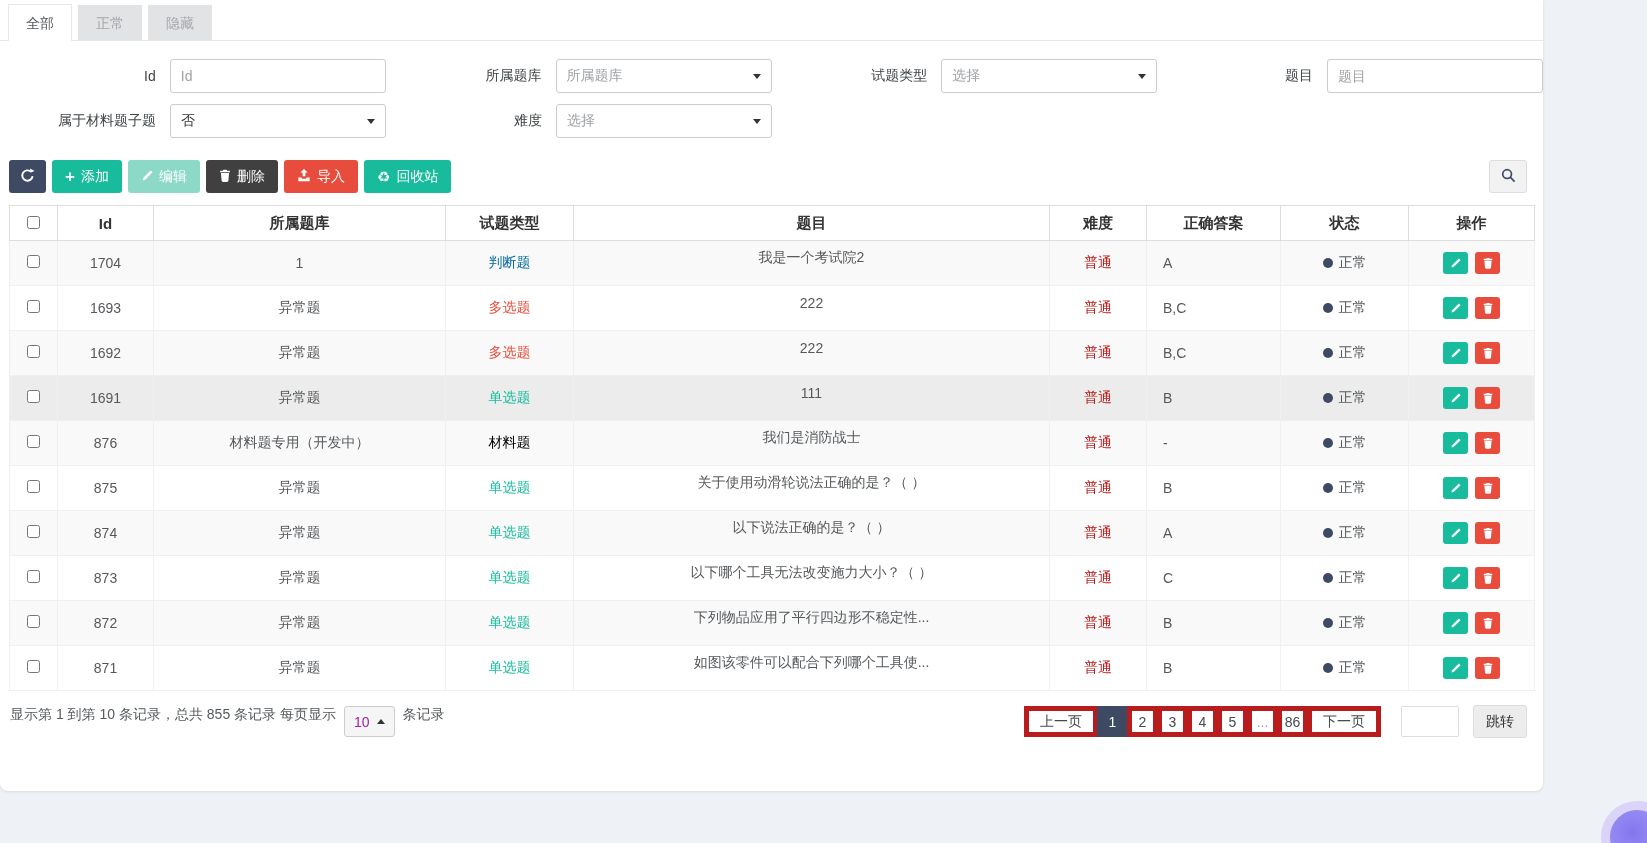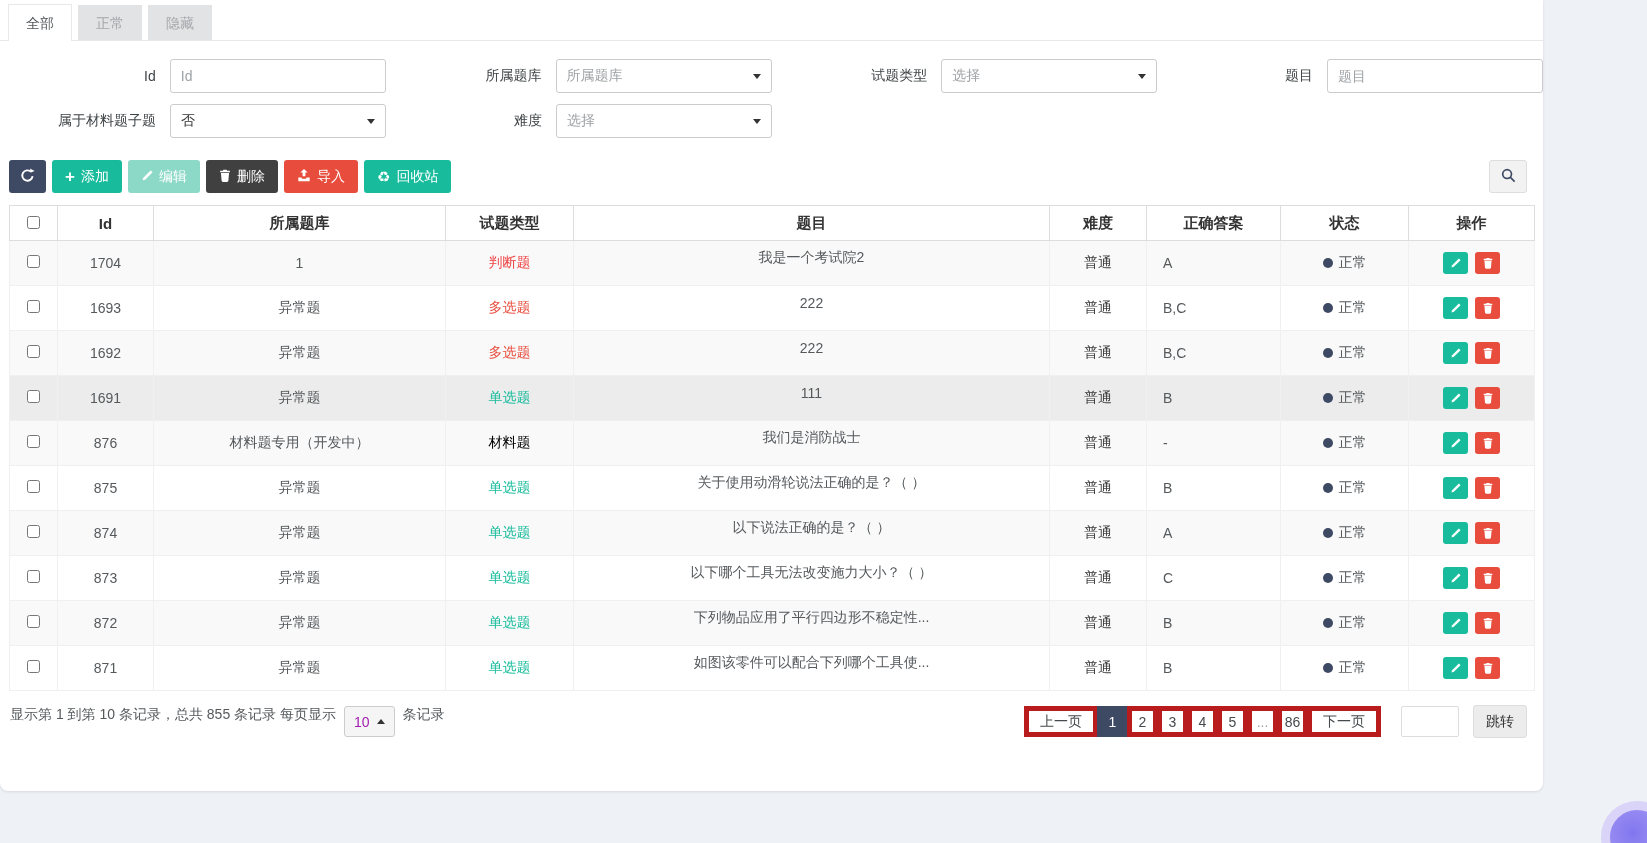--- a/index.html
+++ b/index.html
@@ -72,7 +72,7 @@
   tbody tr.hl td{ background:#ececec; }
   .c-ans{ text-align:left; padding-left:16px; }
   .c-title .tspan{ position:relative; top:-5px;margin-top:44px; }
-  .t-default{ color:#ef4444; } .t-danger{ color:#e74c3c; }
+  .t-default{ color:#0369a1; } .t-danger{ color:#e74c3c; }
   .t-success{ color:#18bc9c; } .t-muted{ color:#000000; }
   .diff{ color:#404040; }
   .dot{ display:inline-block; width:10px; height:10px; border-radius:50%;

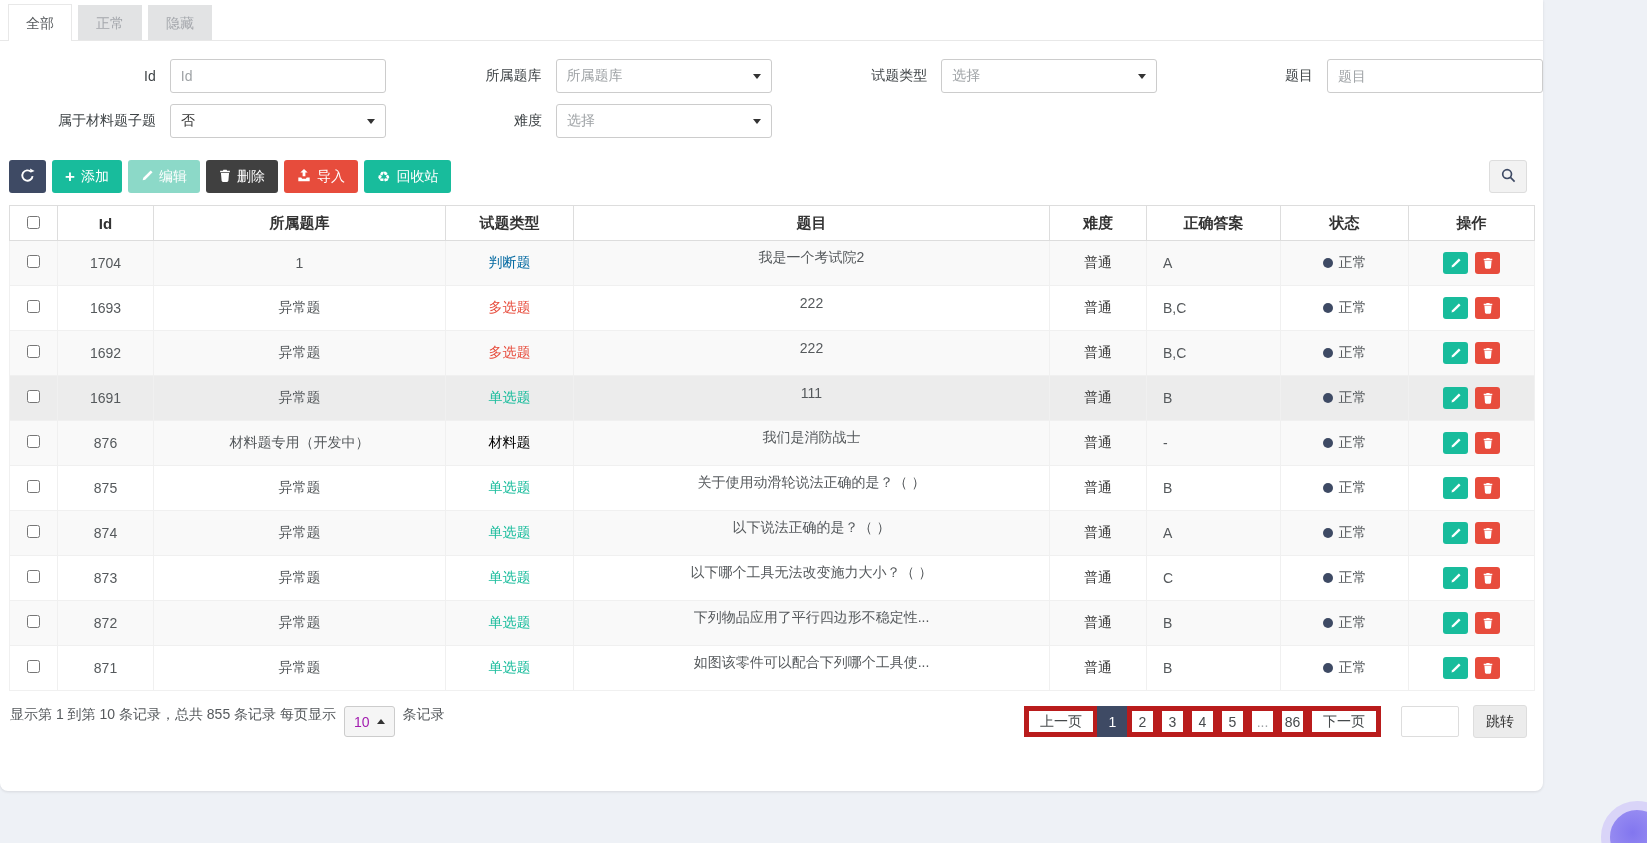--- a/index.html
+++ b/index.html
@@ -74,7 +74,7 @@
   .c-title .tspan{ position:relative; top:-5px;margin-top:44px; }
   .t-default{ color:#0369a1; } .t-danger{ color:#e74c3c; }
   .t-success{ color:#18bc9c; } .t-muted{ color:#000000; }
-  .diff{ color:#404040; }
+  .diff{ color:#b91c1c; }
   .dot{ display:inline-block; width:10px; height:10px; border-radius:50%;
     background:#3e4a64; margin-right:6px; vertical-align:-1px; }
   .op{ width:25px; height:22px; border:none; border-radius:3px; margin:0 2px;

